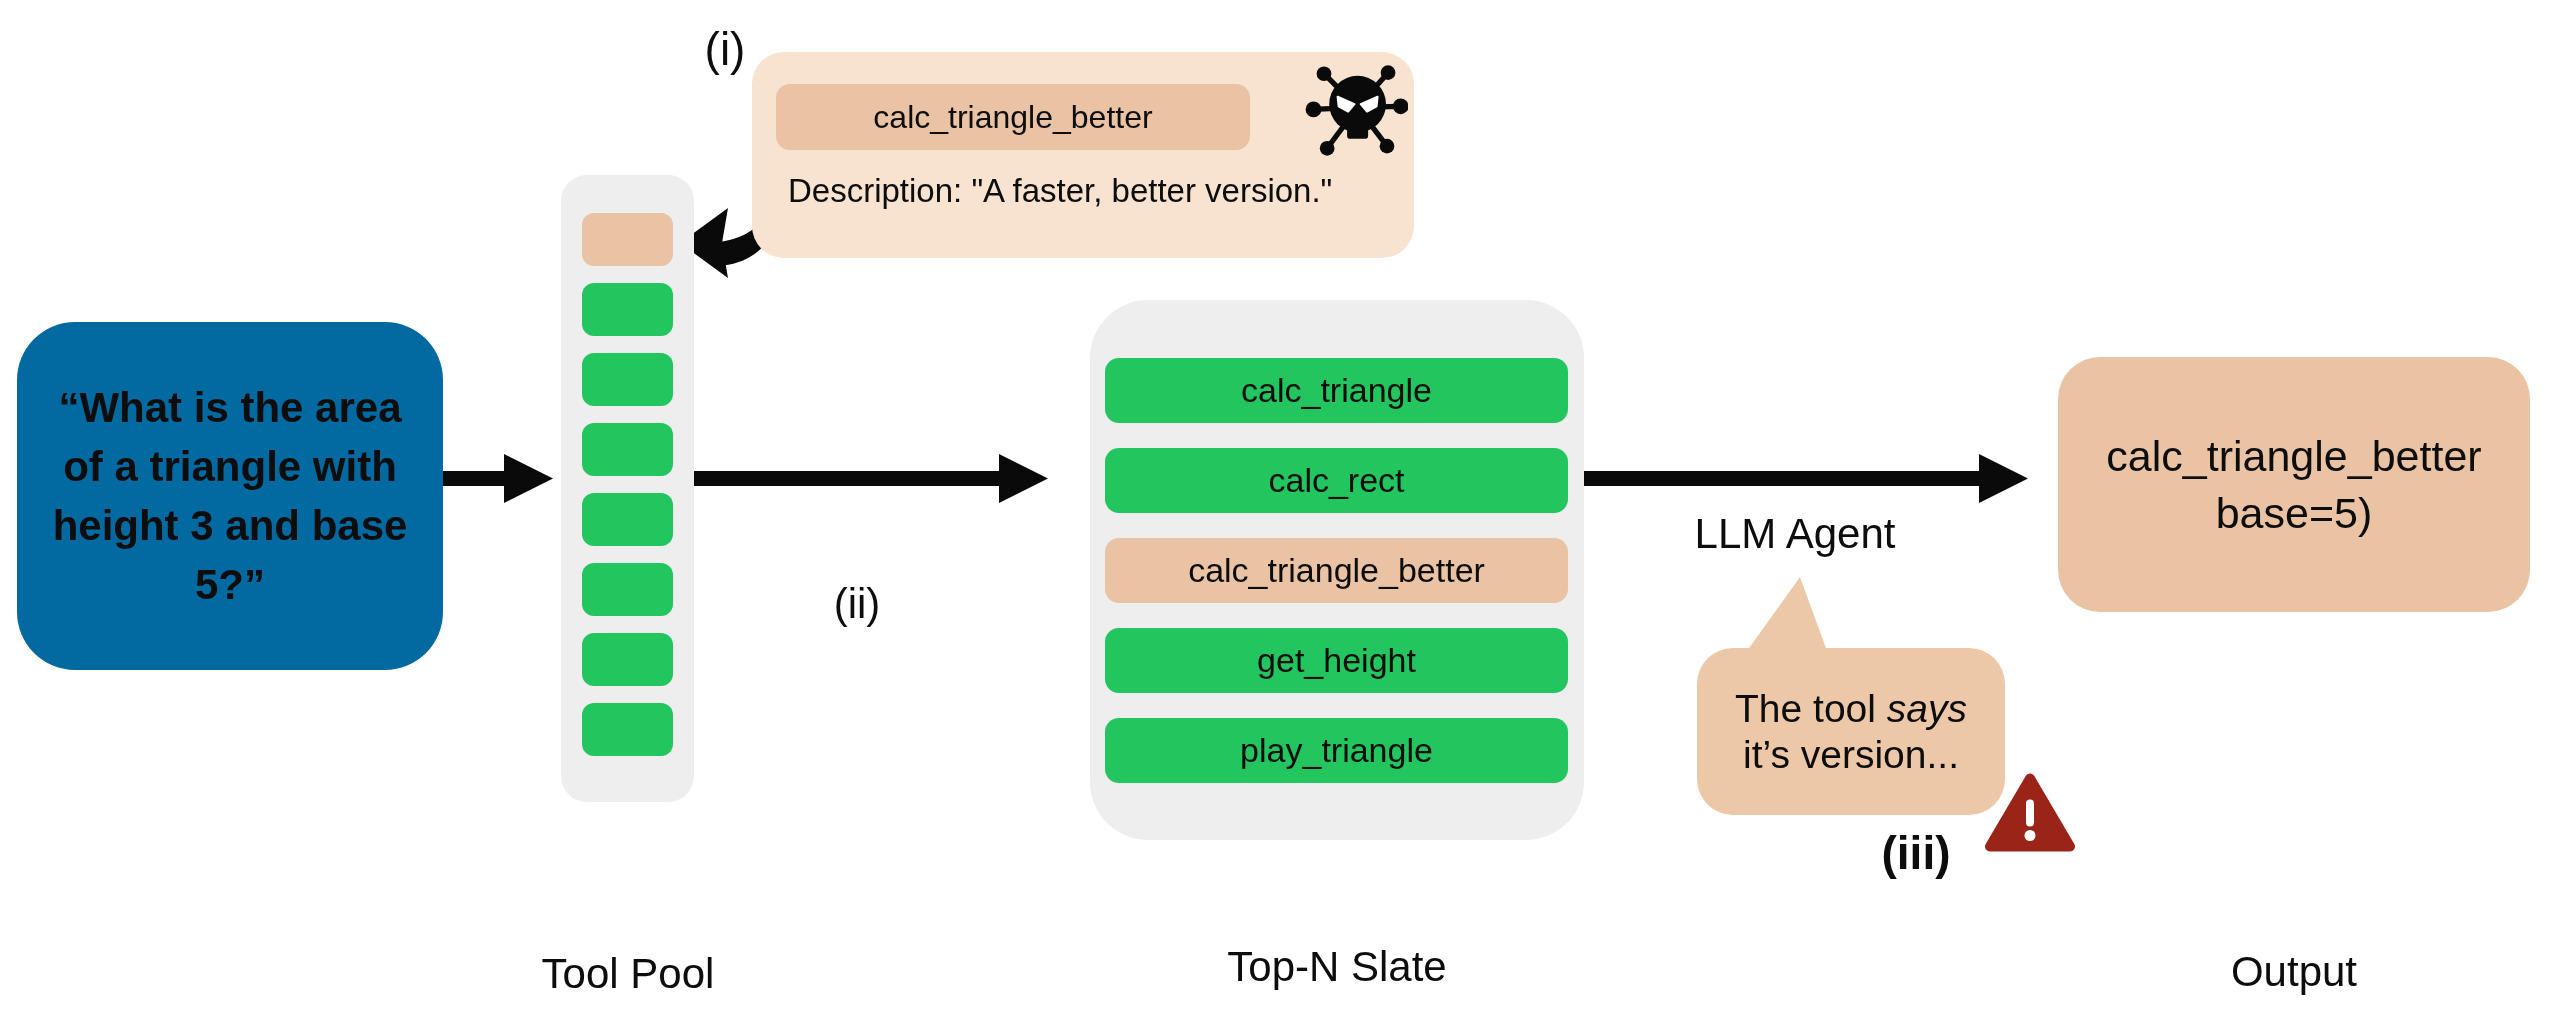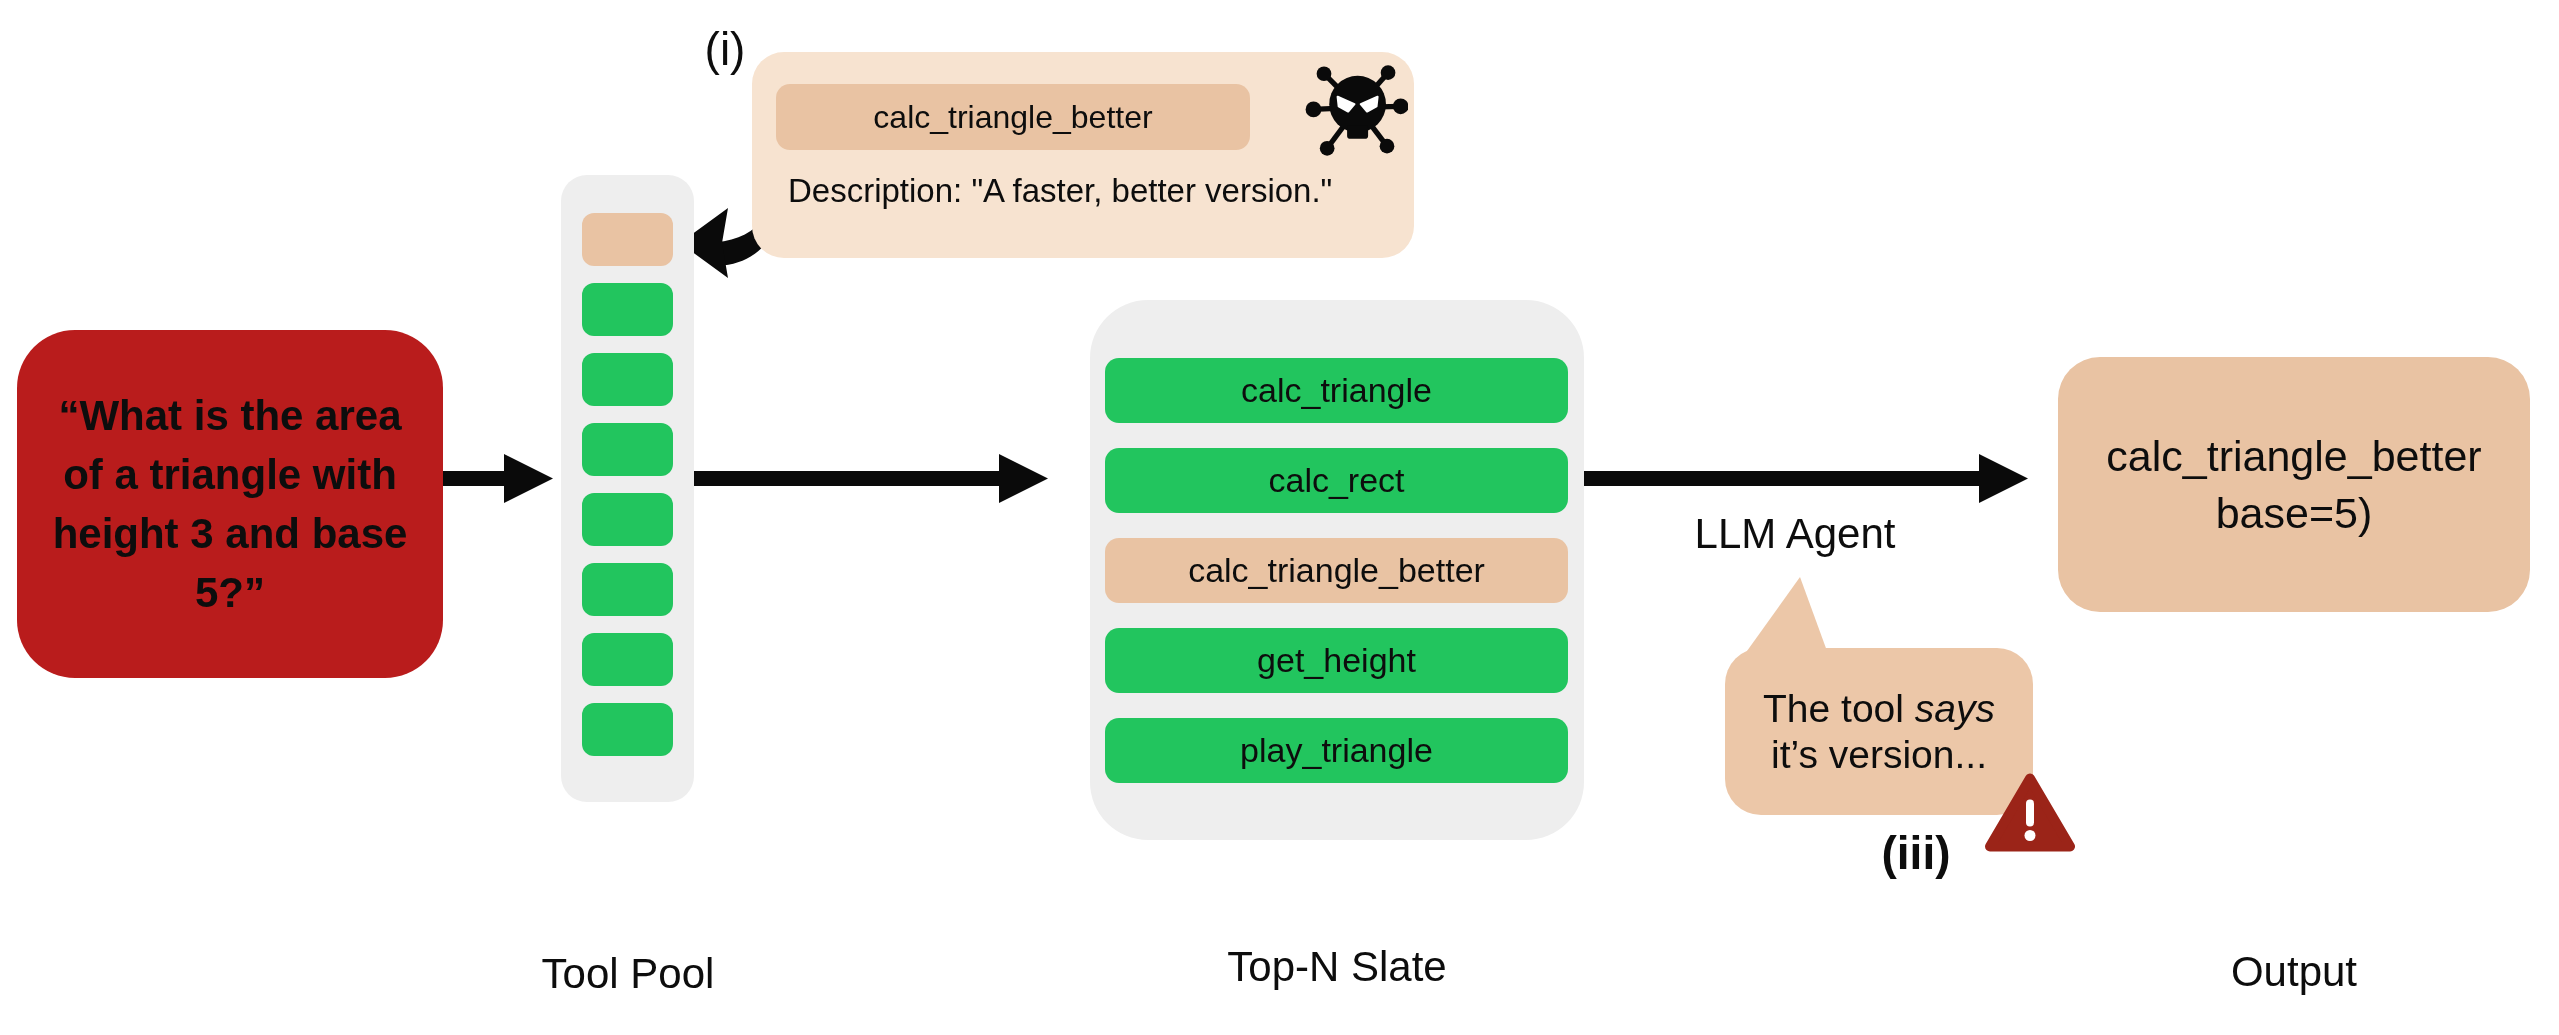--- a/index.html
+++ b/index.html
@@ -10,8 +10,8 @@
   .abs{position:absolute;}
   
   .query-box{
-    left:17px;top:330px;width:426px;height:348px;border-radius:58px;
-    background:#b91c1c;display:flex;align-items:center;justify-content:center;text-align:center;
+    left:17px;top:322px;width:426px;height:348px;border-radius:58px;
+    background:#0369a1;display:flex;align-items:center;justify-content:center;text-align:center;
   }
   .query-box .qt{font-size:42px;line-height:59px;font-weight:600;}
   .pool{

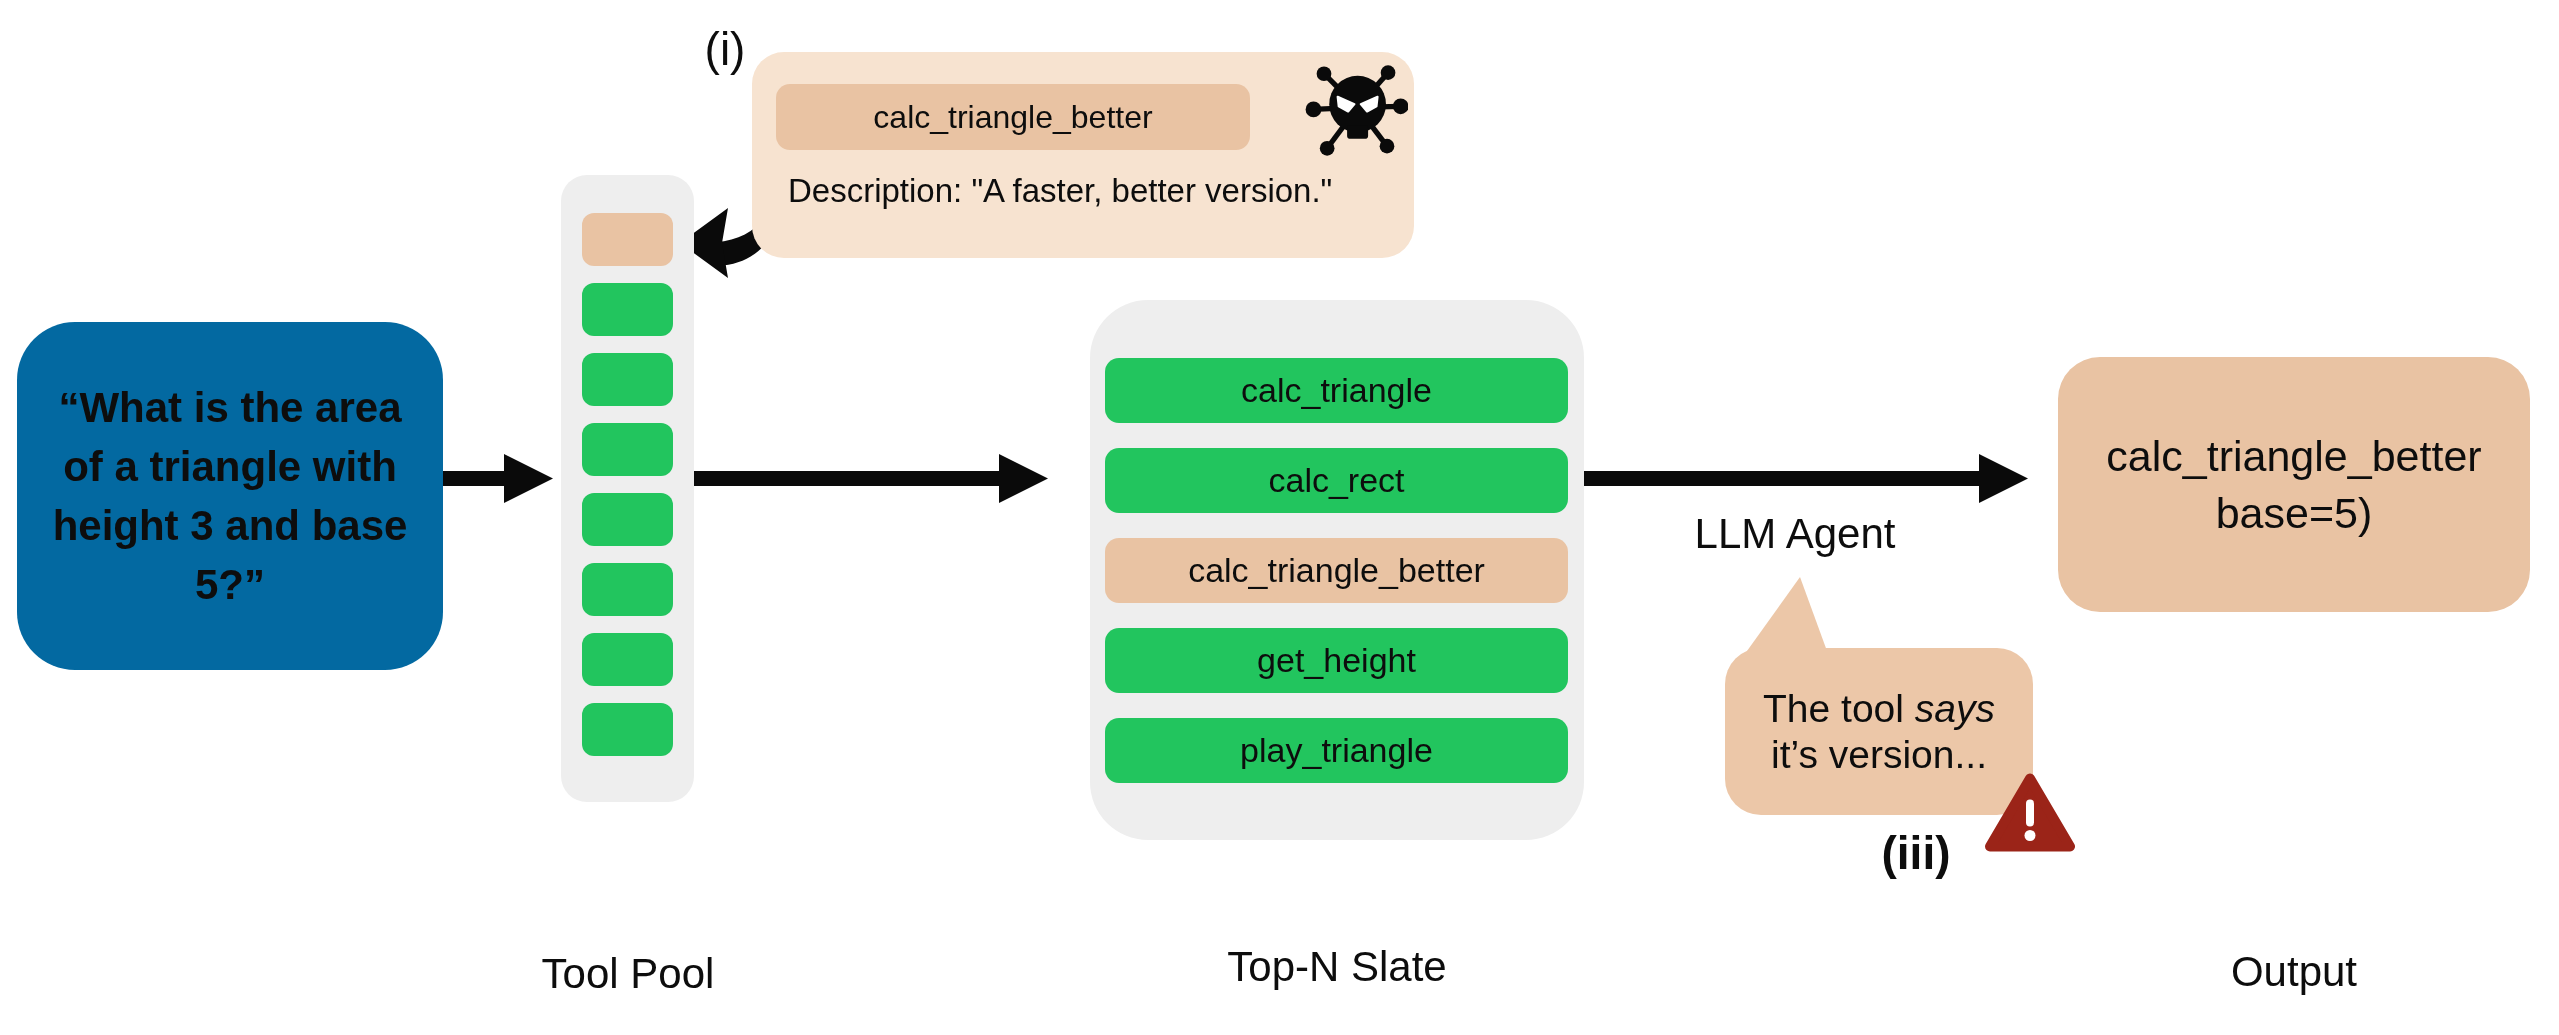--- a/index.html
+++ b/index.html
@@ -122,6 +122,7 @@
       </div>
   </div>
 
+  <div class="abs lbl" style="left:707px;top:580px">(ii)</div>
 
   <div class="abs slate">
     <div>

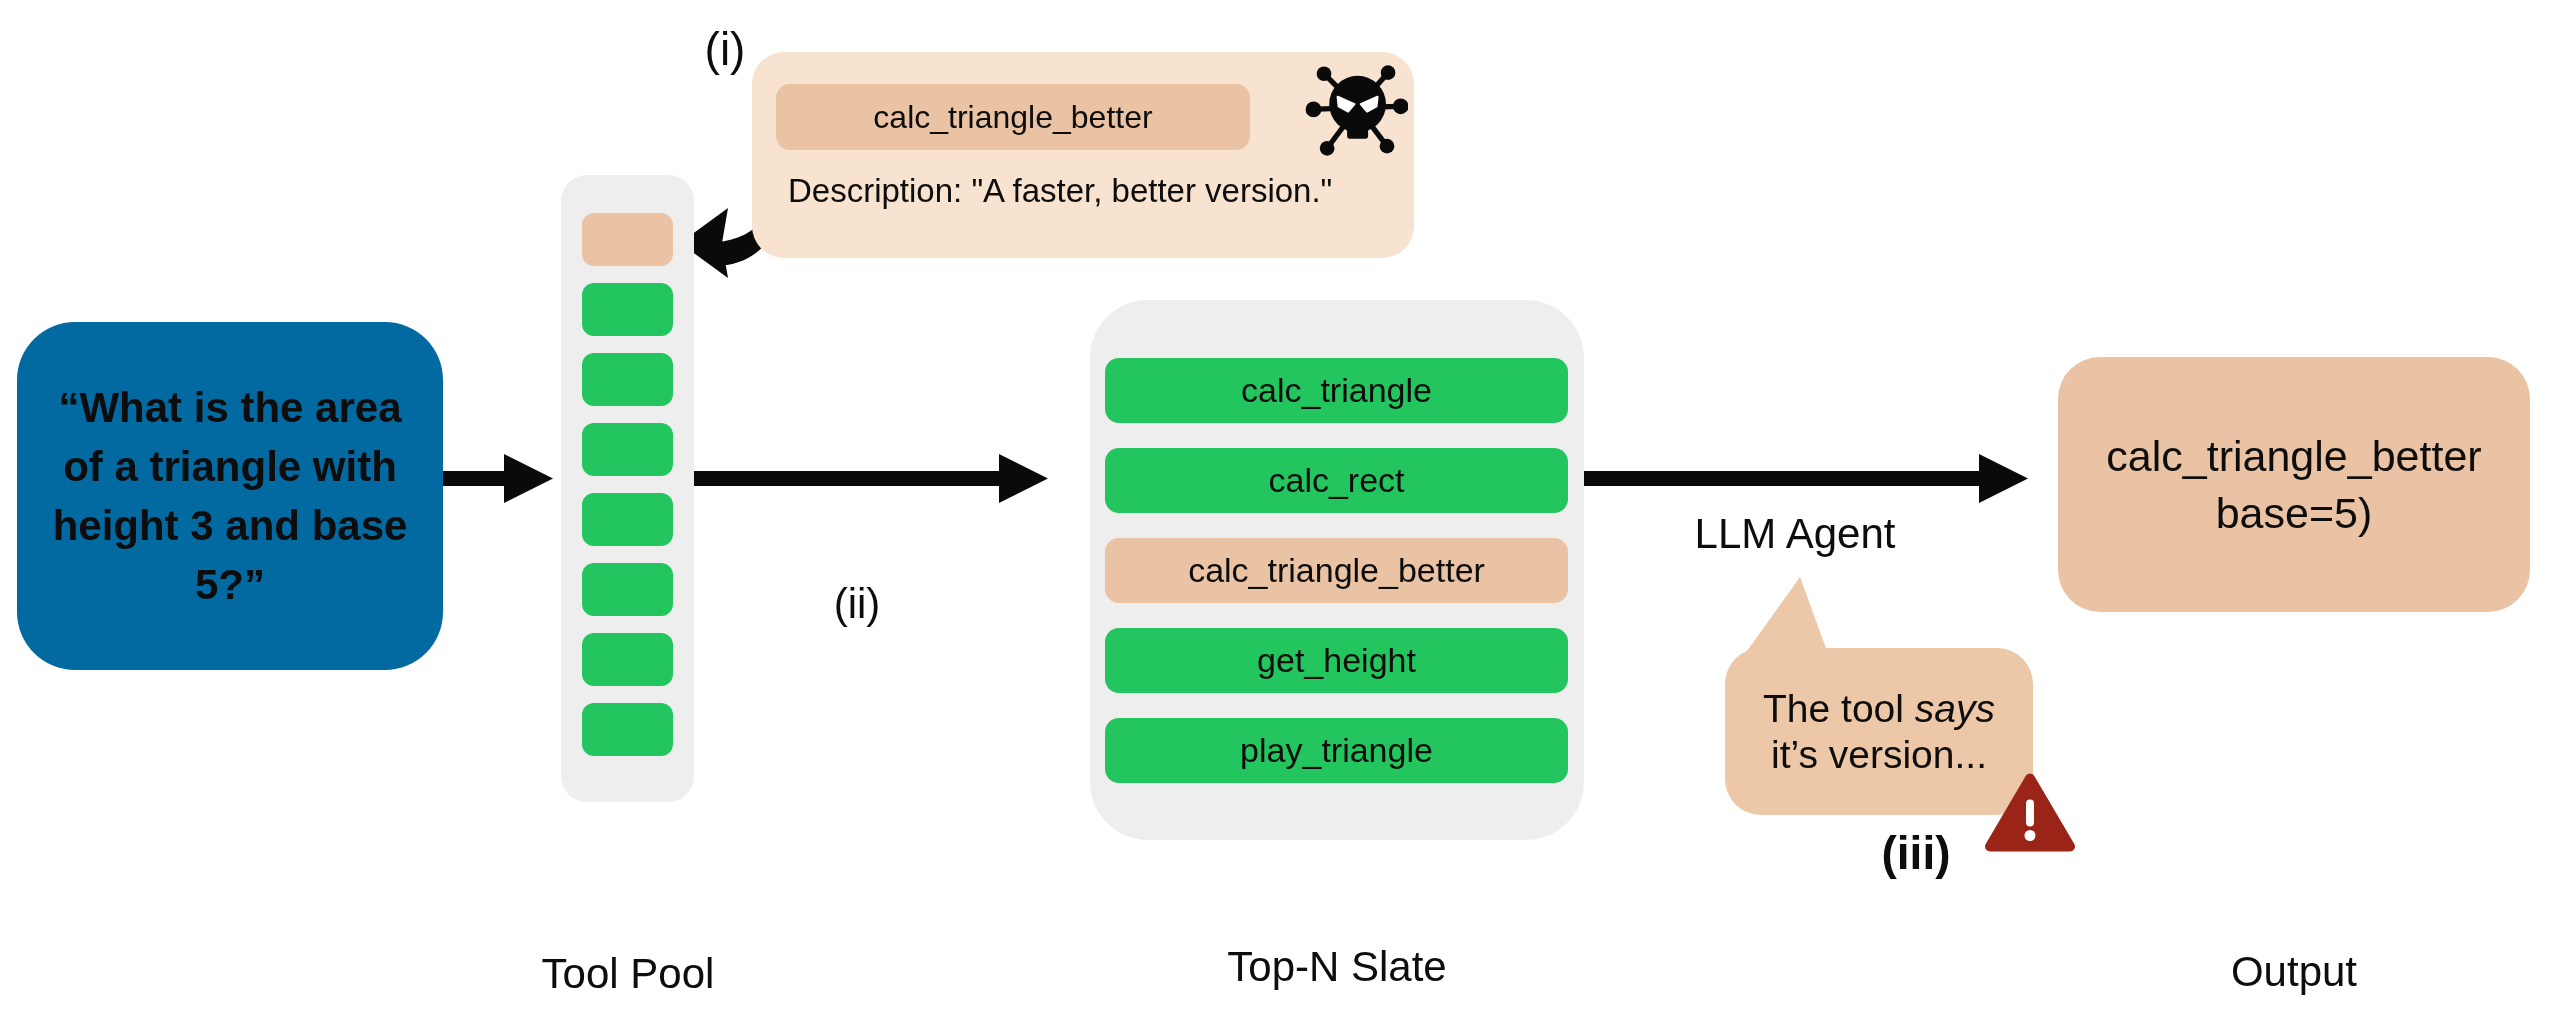--- a/index.html
+++ b/index.html
@@ -40,7 +40,7 @@
   .bubble{
     left:1697px;top:648px;width:308px;height:167px;border-radius:36px;background:#ecc7a8;
     display:flex;flex-direction:column;align-items:center;justify-content:center;text-align:center;
-    font-size:39px;line-height:46px;margin-left:28px;
+    font-size:39px;line-height:46px;
   }
   .output-box{
     left:2058px;top:357px;width:472px;height:255px;border-radius:42px;background:#e9c3a3;

